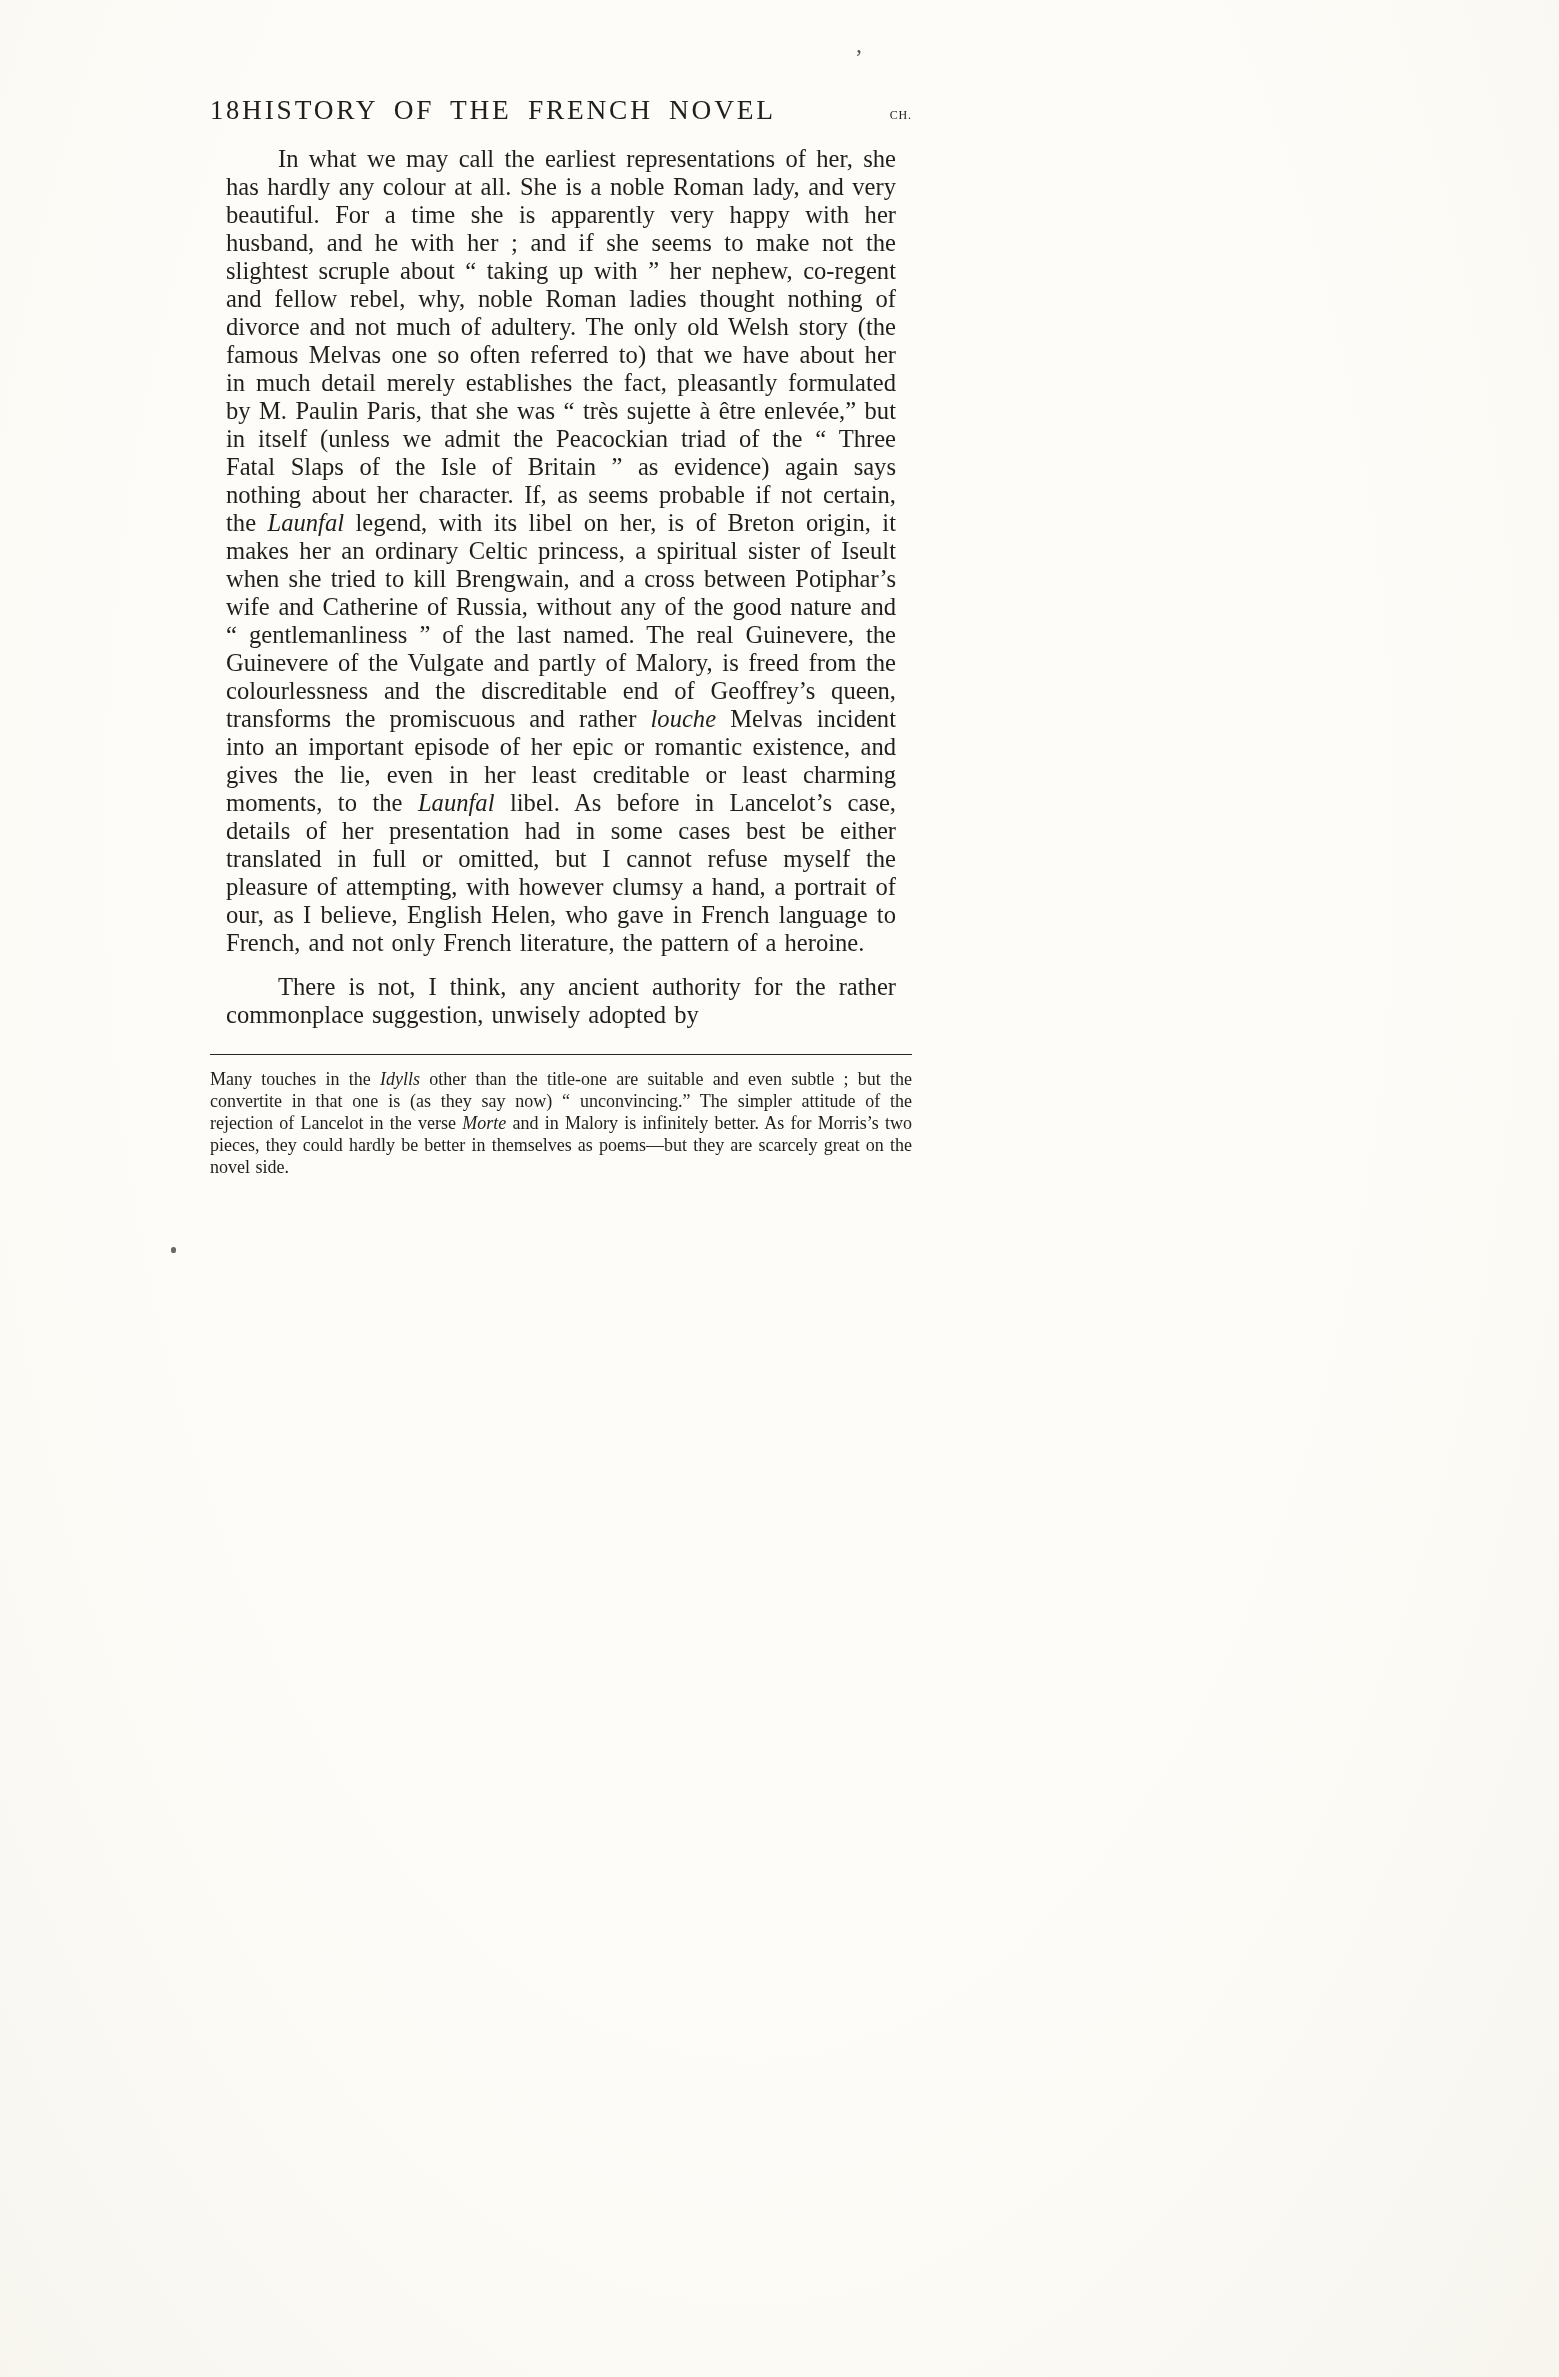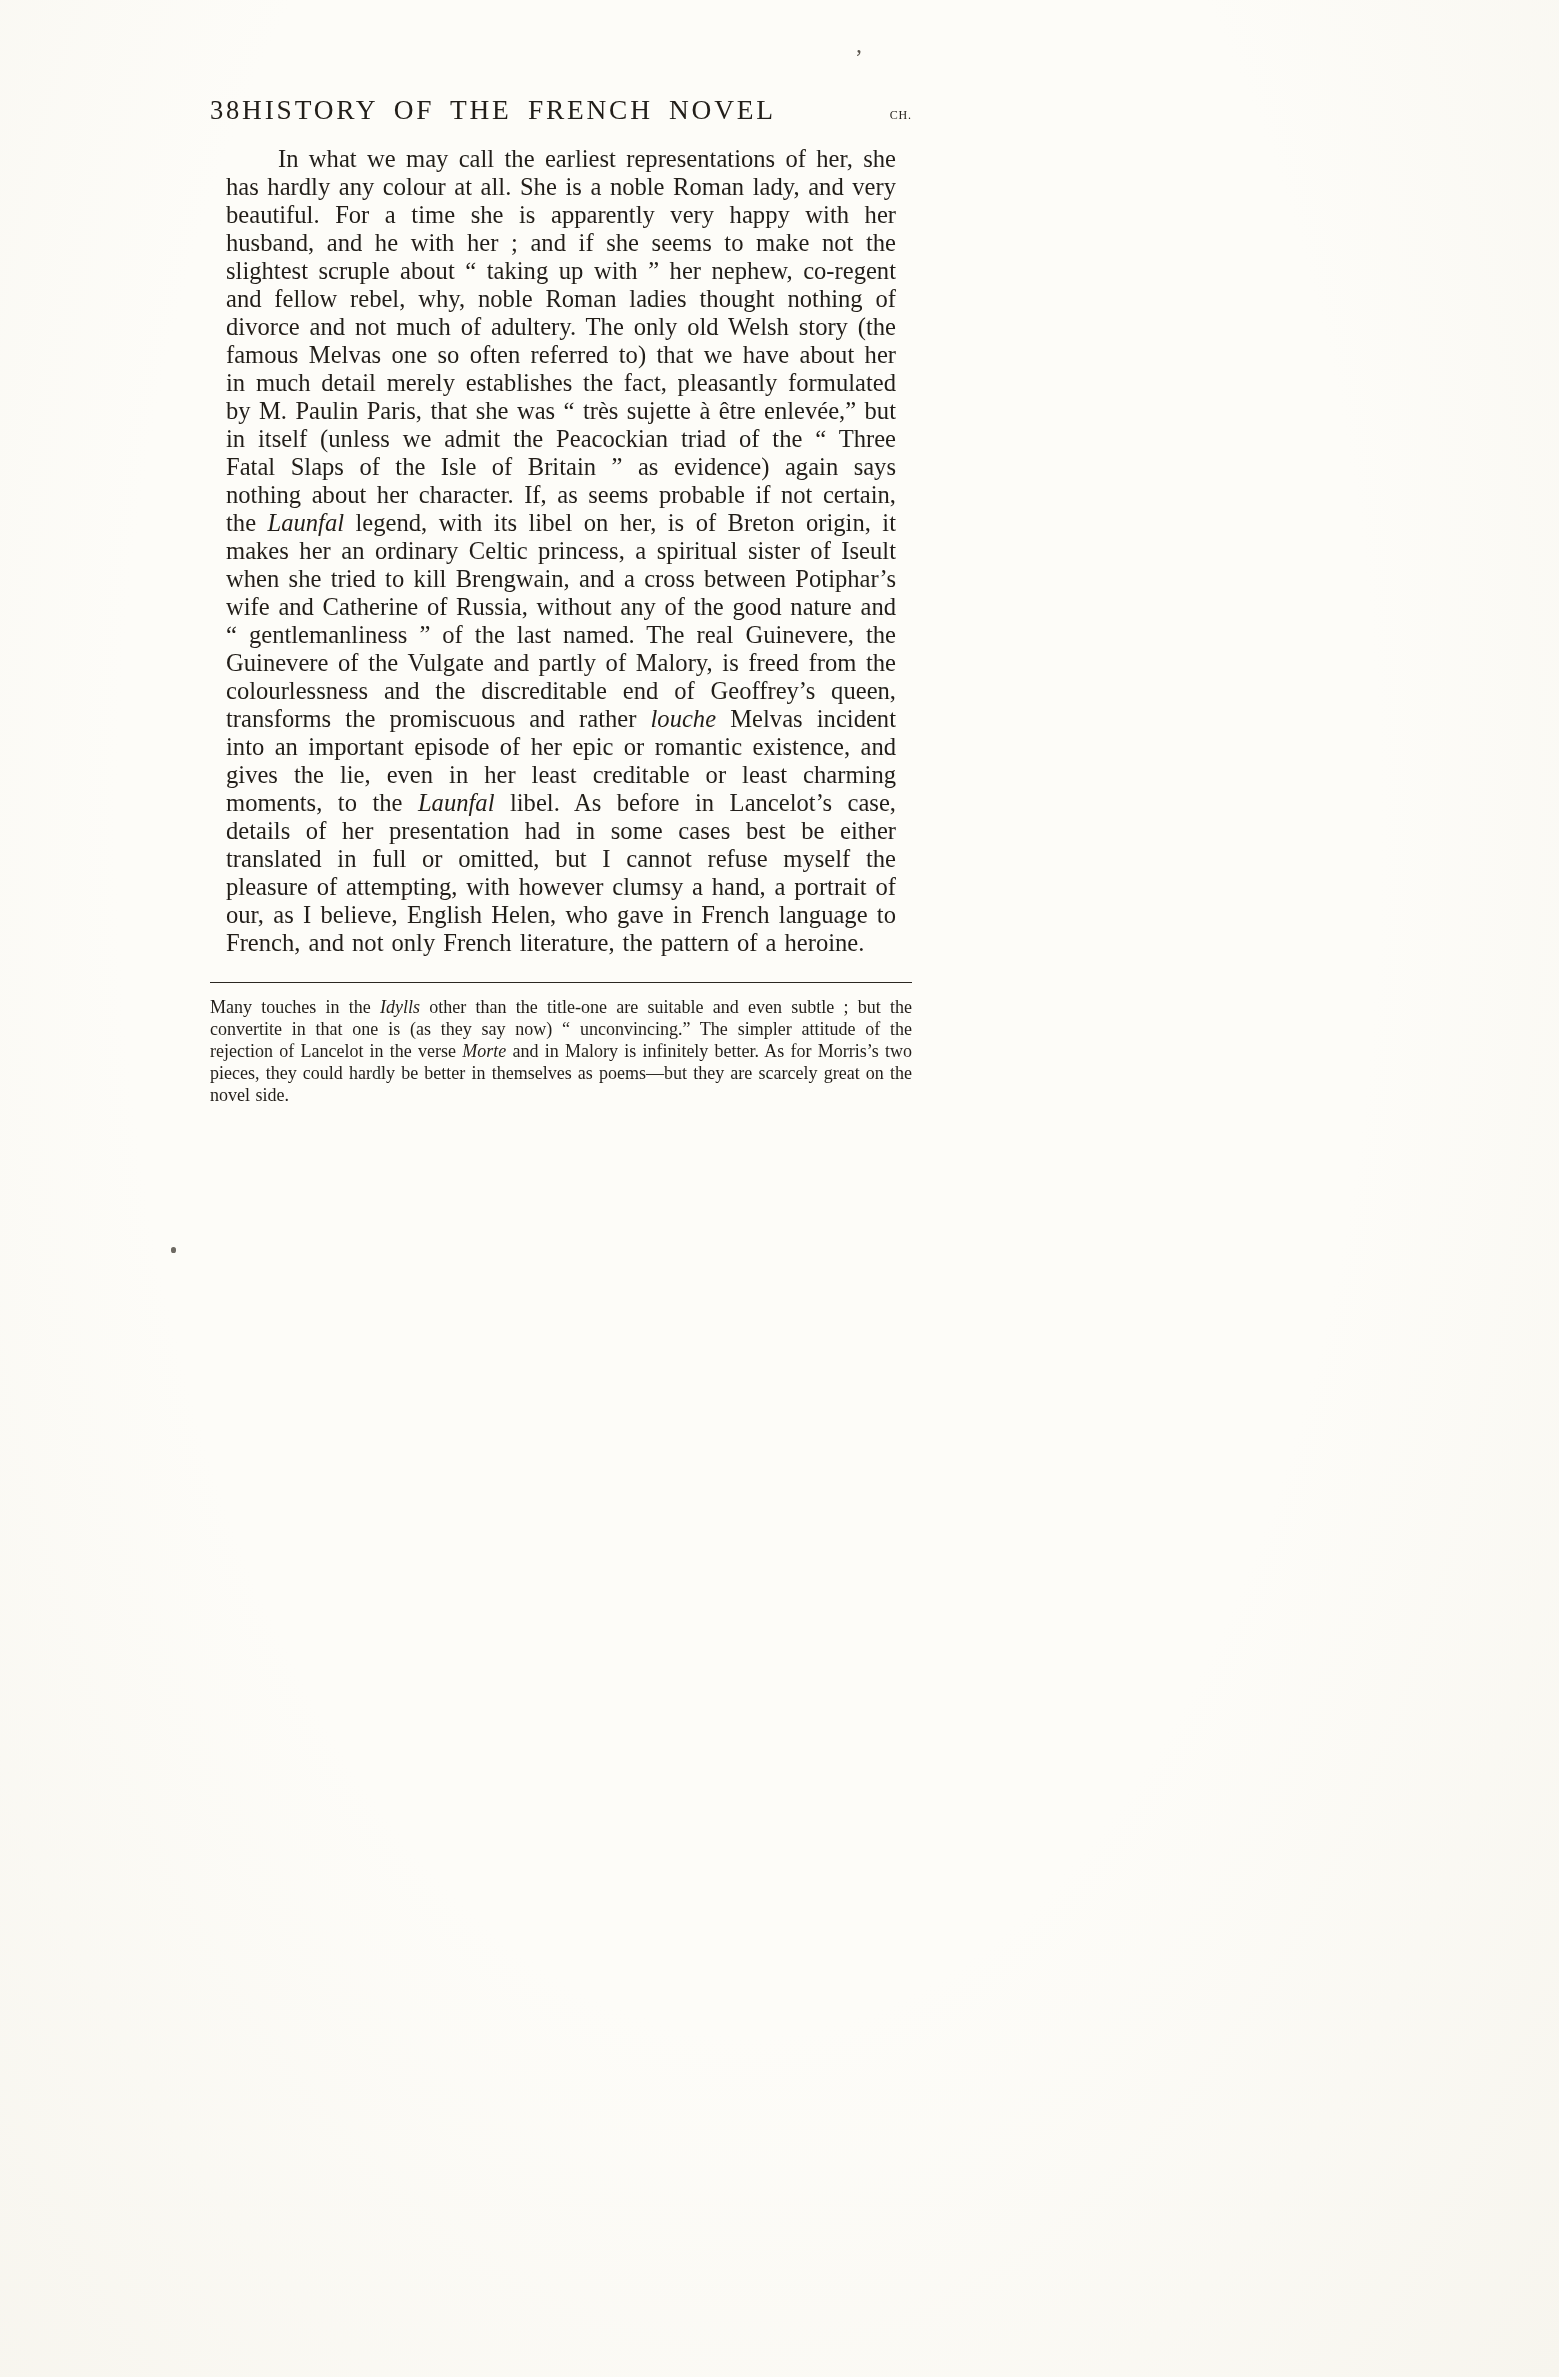--- a/index.html
+++ b/index.html
@@ -94,7 +94,7 @@
   <div class="content">
 
     <div class="header">
-      <span class="pagenum">38</span>
+      <span class="pagenum">18</span>
       <span class="title">HISTORY OF THE FRENCH NOVEL</span>
       <span class="ch">CH.</span>
     </div>

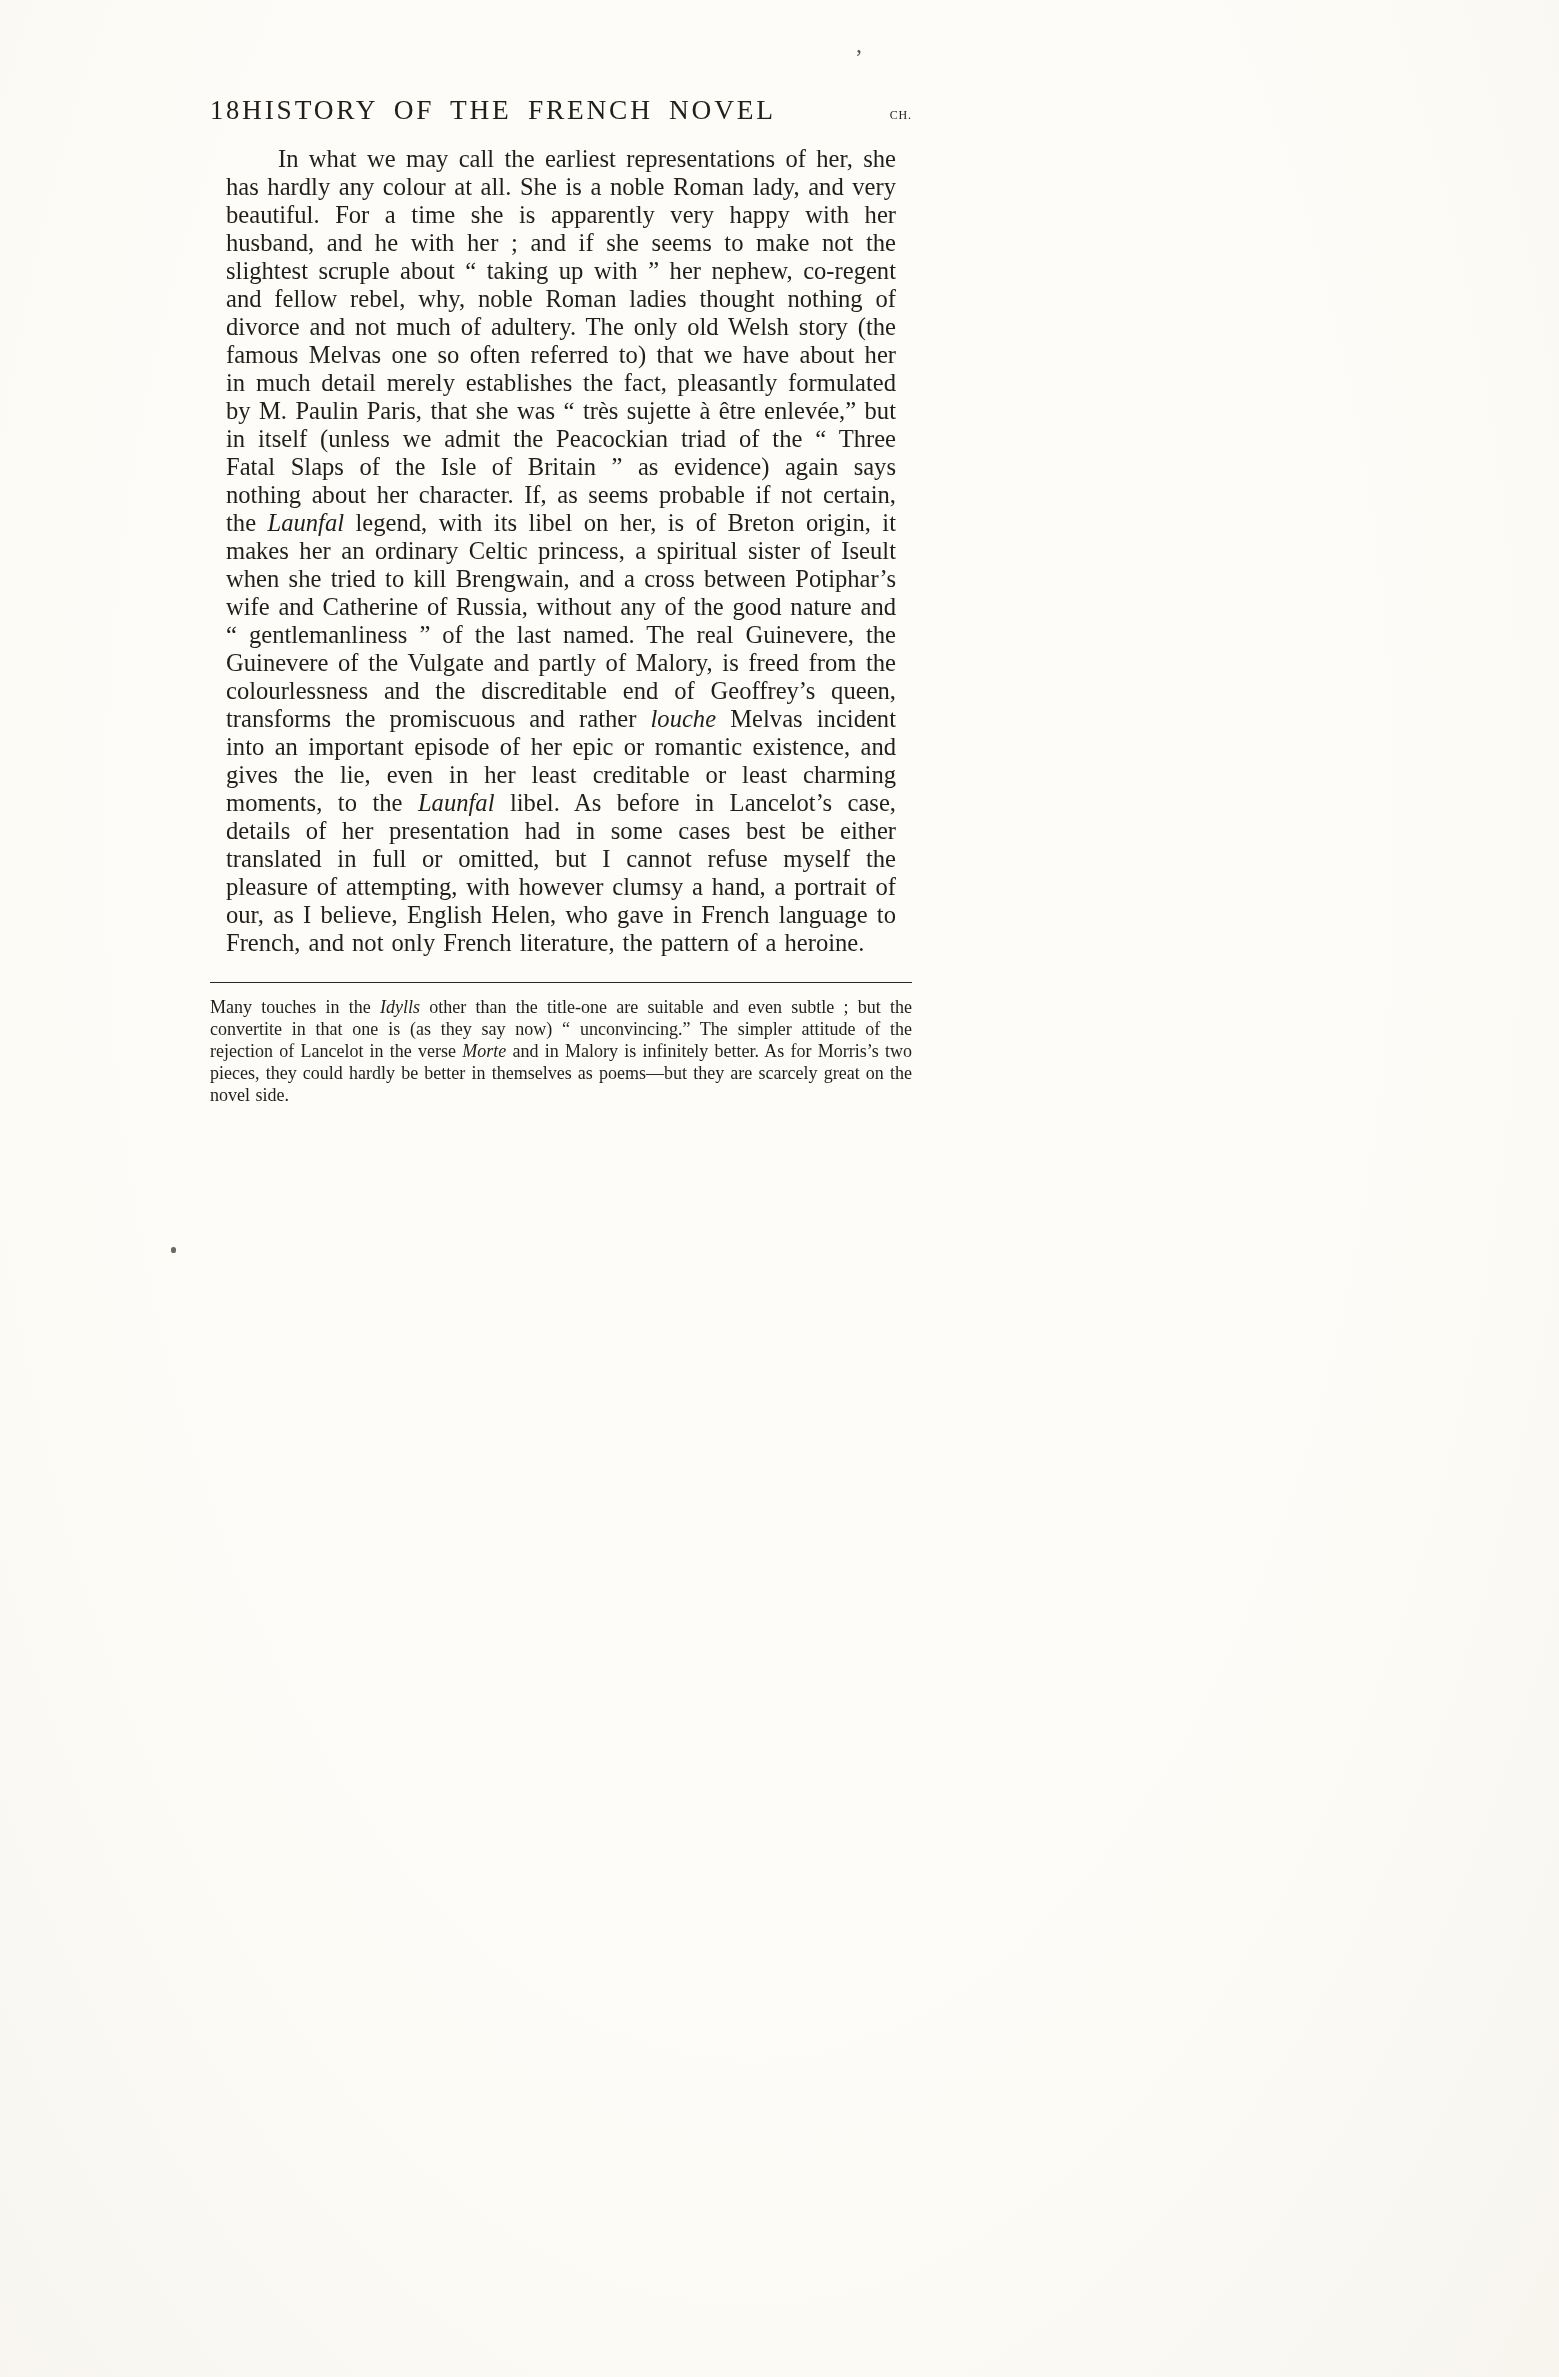--- a/index.html
+++ b/index.html
@@ -101,6 +101,7 @@
 
     <div class="body-text">
       <p class="para"><span>In what we may call the earliest representations of her, she has hardly any colour at all. She is a noble Roman lady, and very beautiful. For a time she is apparently very happy with her husband, and he with her ; and if she seems to make not the slightest scruple about “ taking up with ” her nephew, co-regent and fellow rebel, why, noble Roman ladies thought nothing of divorce and not much of adultery. The only old Welsh story (the famous Melvas one so often referred to) that we have about her in much detail merely establishes the fact, pleasantly formulated by M. Paulin Paris, that she was “ très sujette à être enlevée,” but in itself (unless we admit the Peacockian triad of the “ Three Fatal Slaps of the Isle of Britain ” as evidence) again says nothing about her character. If, as seems probable if not certain, the </span><em>Launfal</em><span> legend, with its libel on her, is of Breton origin, it makes her an ordinary Celtic princess, a spiritual sister of Iseult when she tried to kill Brengwain, and a cross between Potiphar’s wife and Catherine of Russia, without any of the good nature and “ gentlemanliness ” of the last named. The real Guinevere, the Guinevere of the Vulgate and partly of Malory, is freed from the colourlessness and the discreditable end of Geoffrey’s queen, transforms the promiscuous and rather </span><em>louche</em><span> Melvas incident into an important episode of her epic or romantic existence, and gives the lie, even in her least creditable or least charming moments, to the </span><em>Launfal</em><span> libel. As before in Lancelot’s case, details of her presentation had in some cases best be either translated in full or omitted, but I cannot refuse myself the pleasure of attempting, with however clumsy a hand, a portrait of our, as I believe, English Helen, who gave in French language to French, and not only French literature, the pattern of a heroine.</span></p>
+      <p class="para"><span>There is not, I think, any ancient authority for the rather commonplace suggestion, unwisely adopted by</span></p>
     </div>
 
     <div class="fn-rule"></div>

